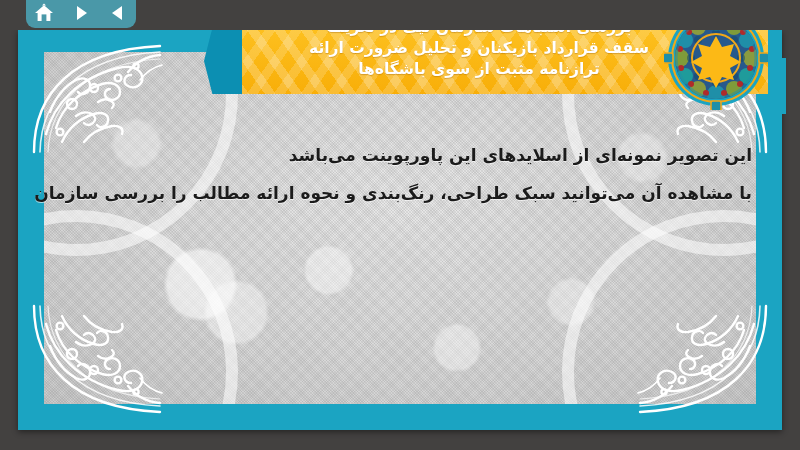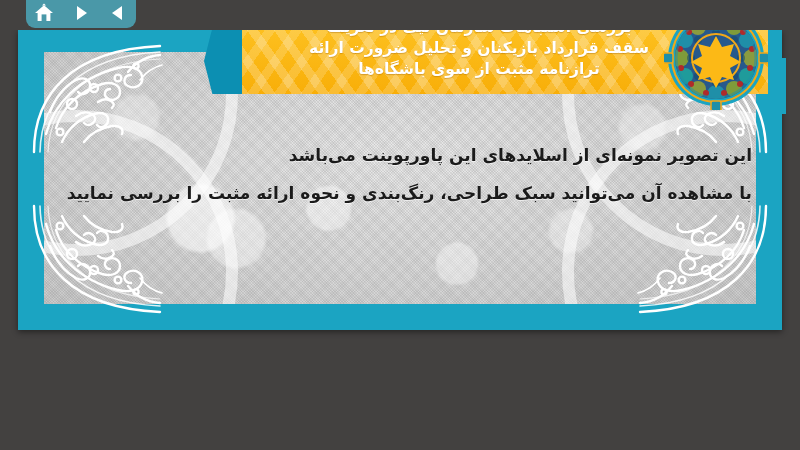--- a/index.html
+++ b/index.html
@@ -64,7 +64,7 @@
     left: 18px;
     top: 30px;
     width: 764px;
-    height: 300px;
+    height: 400px;
     background: #eab308;
     box-shadow: 0 2px 6px rgba(0,0,0,.45);
     overflow: hidden;

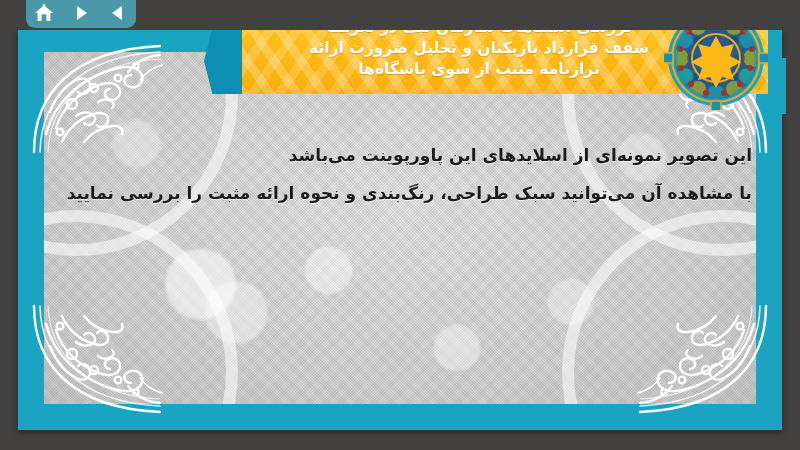--- a/index.html
+++ b/index.html
@@ -333,7 +333,7 @@
 
     <div id="body-copy">
       <div class="body-line">این تصویر نمونه‌ای از اسلایدهای این پاورپوینت می‌باشد</div>
-      <div class="body-line">با مشاهده آن می‌توانید سبک طراحی، رنگ‌بندی و نحوه ارائه مثبت را بررسی نمایید</div>
+      <div class="body-line">با مشاهده آن می‌توانید سبک طراحی، رنگ‌بندی و نحوه ارائه مطالب را بررسی سازمان</div>
     </div>
 
   </div>

